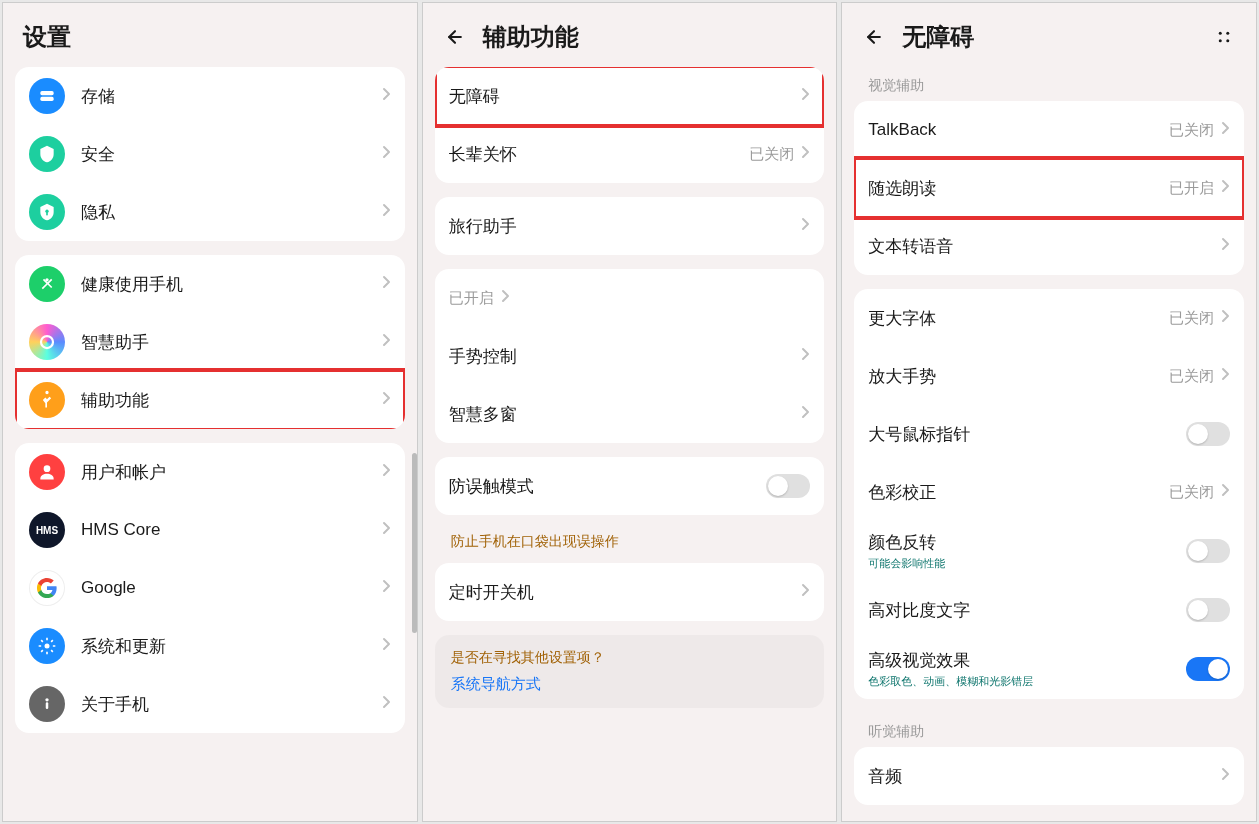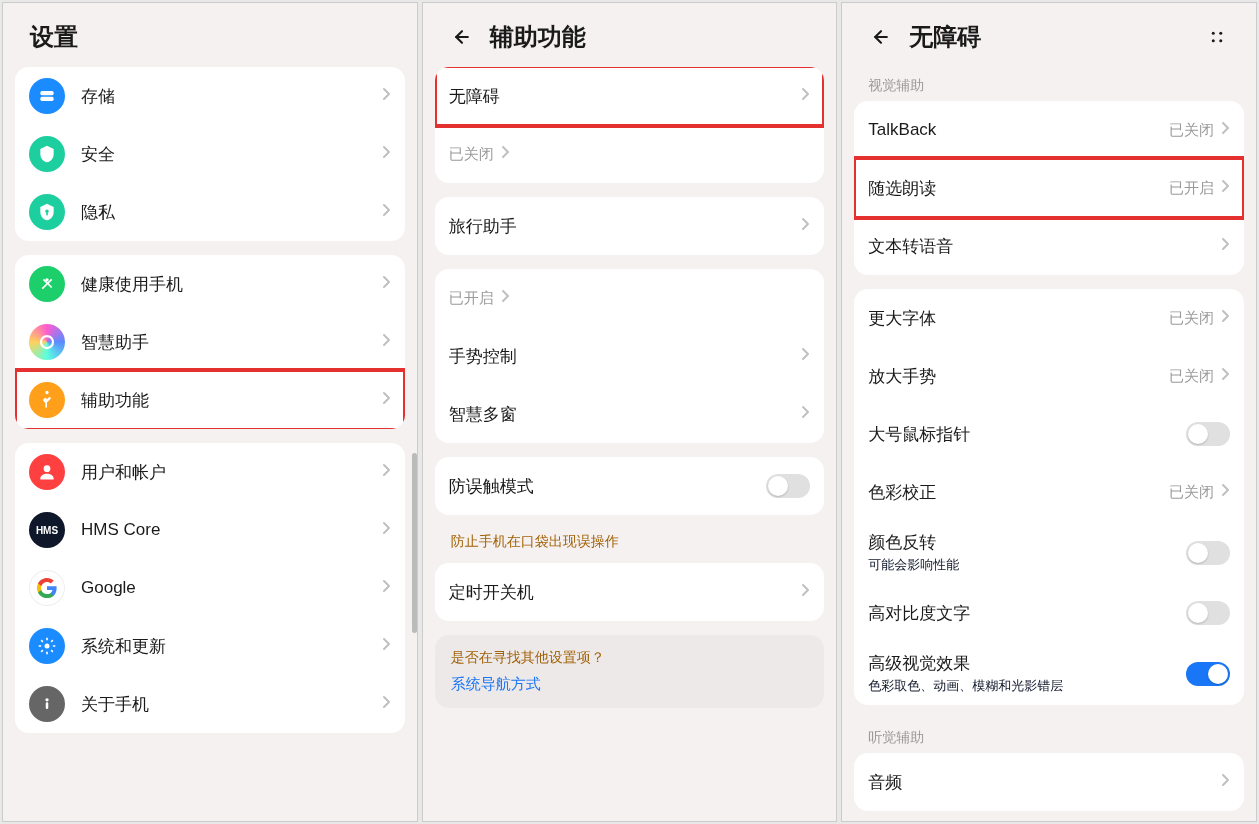--- a/index.html
+++ b/index.html
@@ -23,7 +23,7 @@
   .header {
     display: flex;
     align-items: center;
-    padding: 18px 27px 14px;
+    padding: 18px 20px 14px;
     font-size: 24px;
     font-weight: 600;
     color: #1a1a1a;

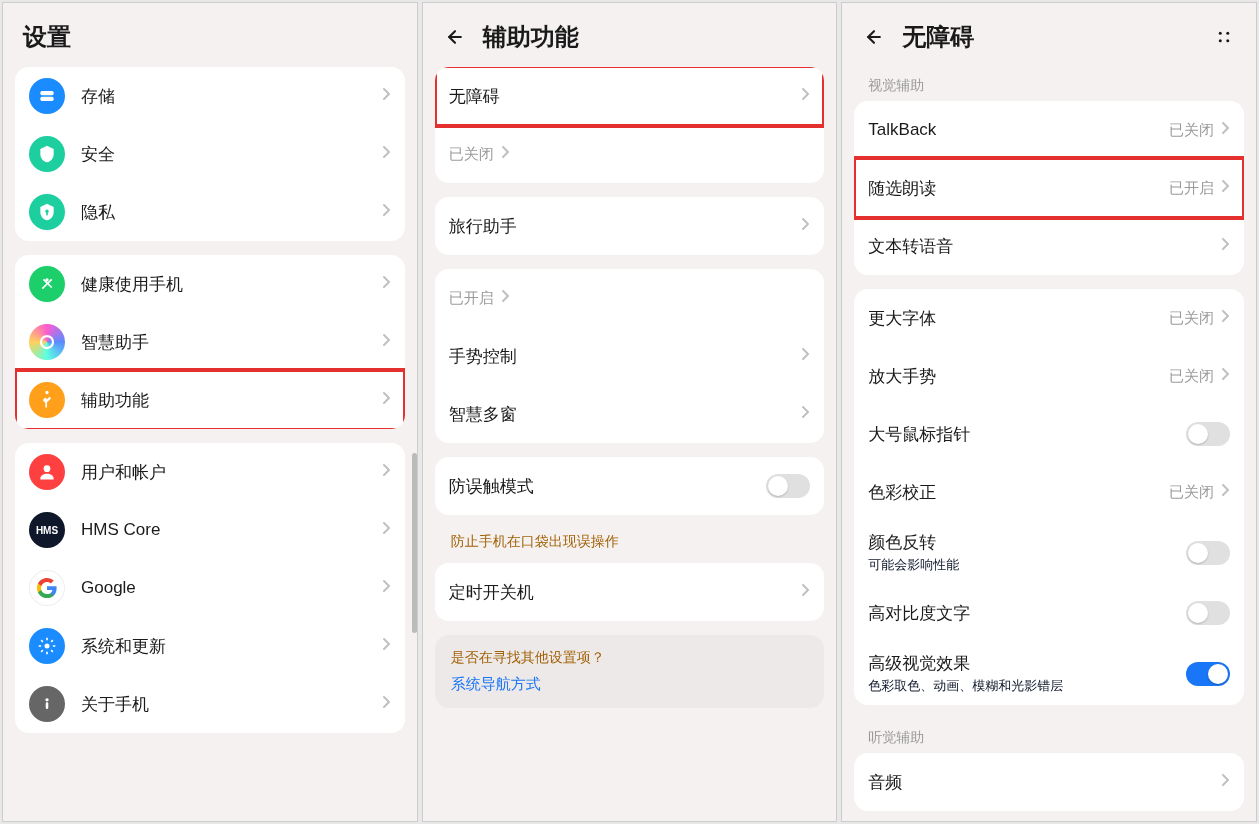--- a/index.html
+++ b/index.html
@@ -393,6 +393,10 @@
   </div>
         <div class="row">
 
+    <div class="text-block">
+      <span class="label">长辈关怀</span>
+
+    </div>
     <span class="value">已关闭</span>
           <span class="chev"><svg width="10" height="14" viewBox="0 0 10 14" fill="none" stroke="#c0c0c0" stroke-width="2" stroke-linecap="round" stroke-linejoin="round">
               <polyline points="3 2 8 7 3 12"></polyline>

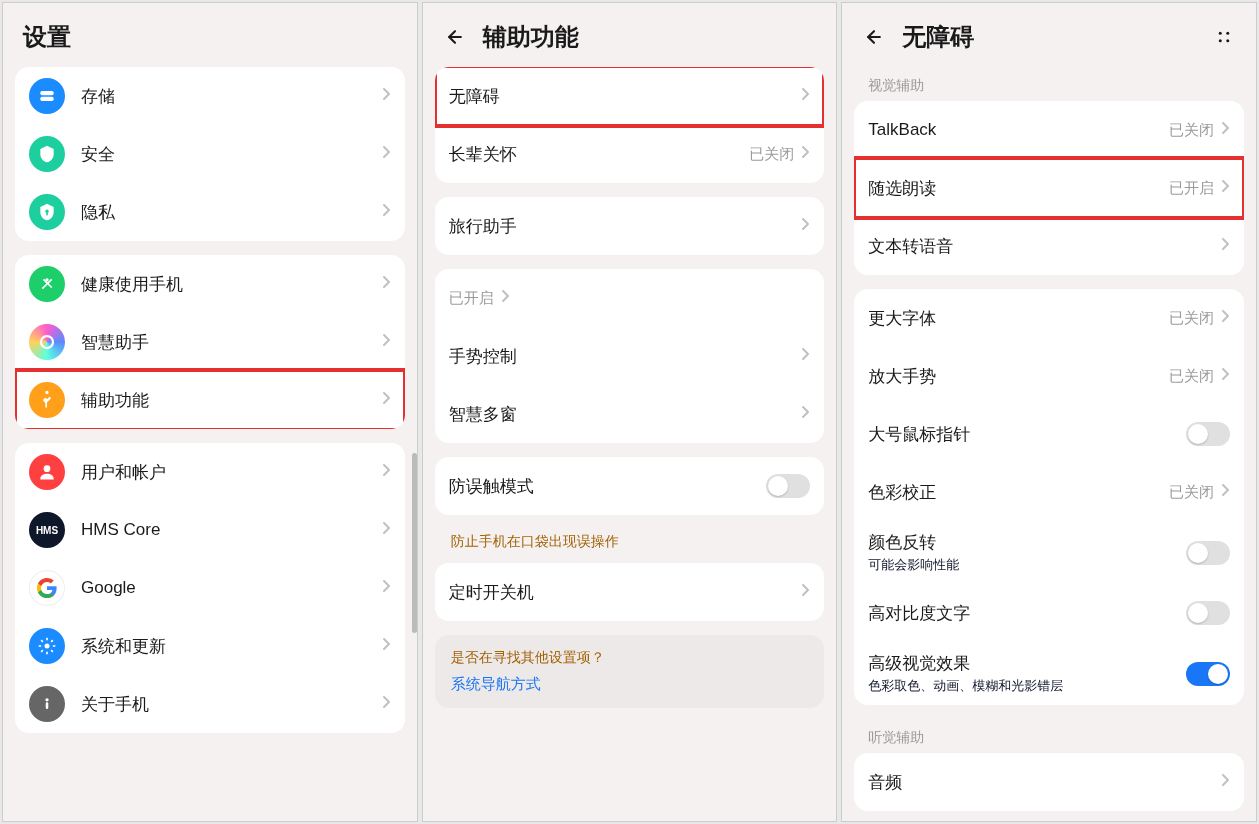--- a/index.html
+++ b/index.html
@@ -99,8 +99,8 @@
     color: #1a1a1a;
   }
   .row .sublabel {
-    font-size: 13px;
-    color: #0f172a;
+    font-size: 11px;
+    color: #0f766e;
     margin-top: 2px;
   }
   .row .value {

